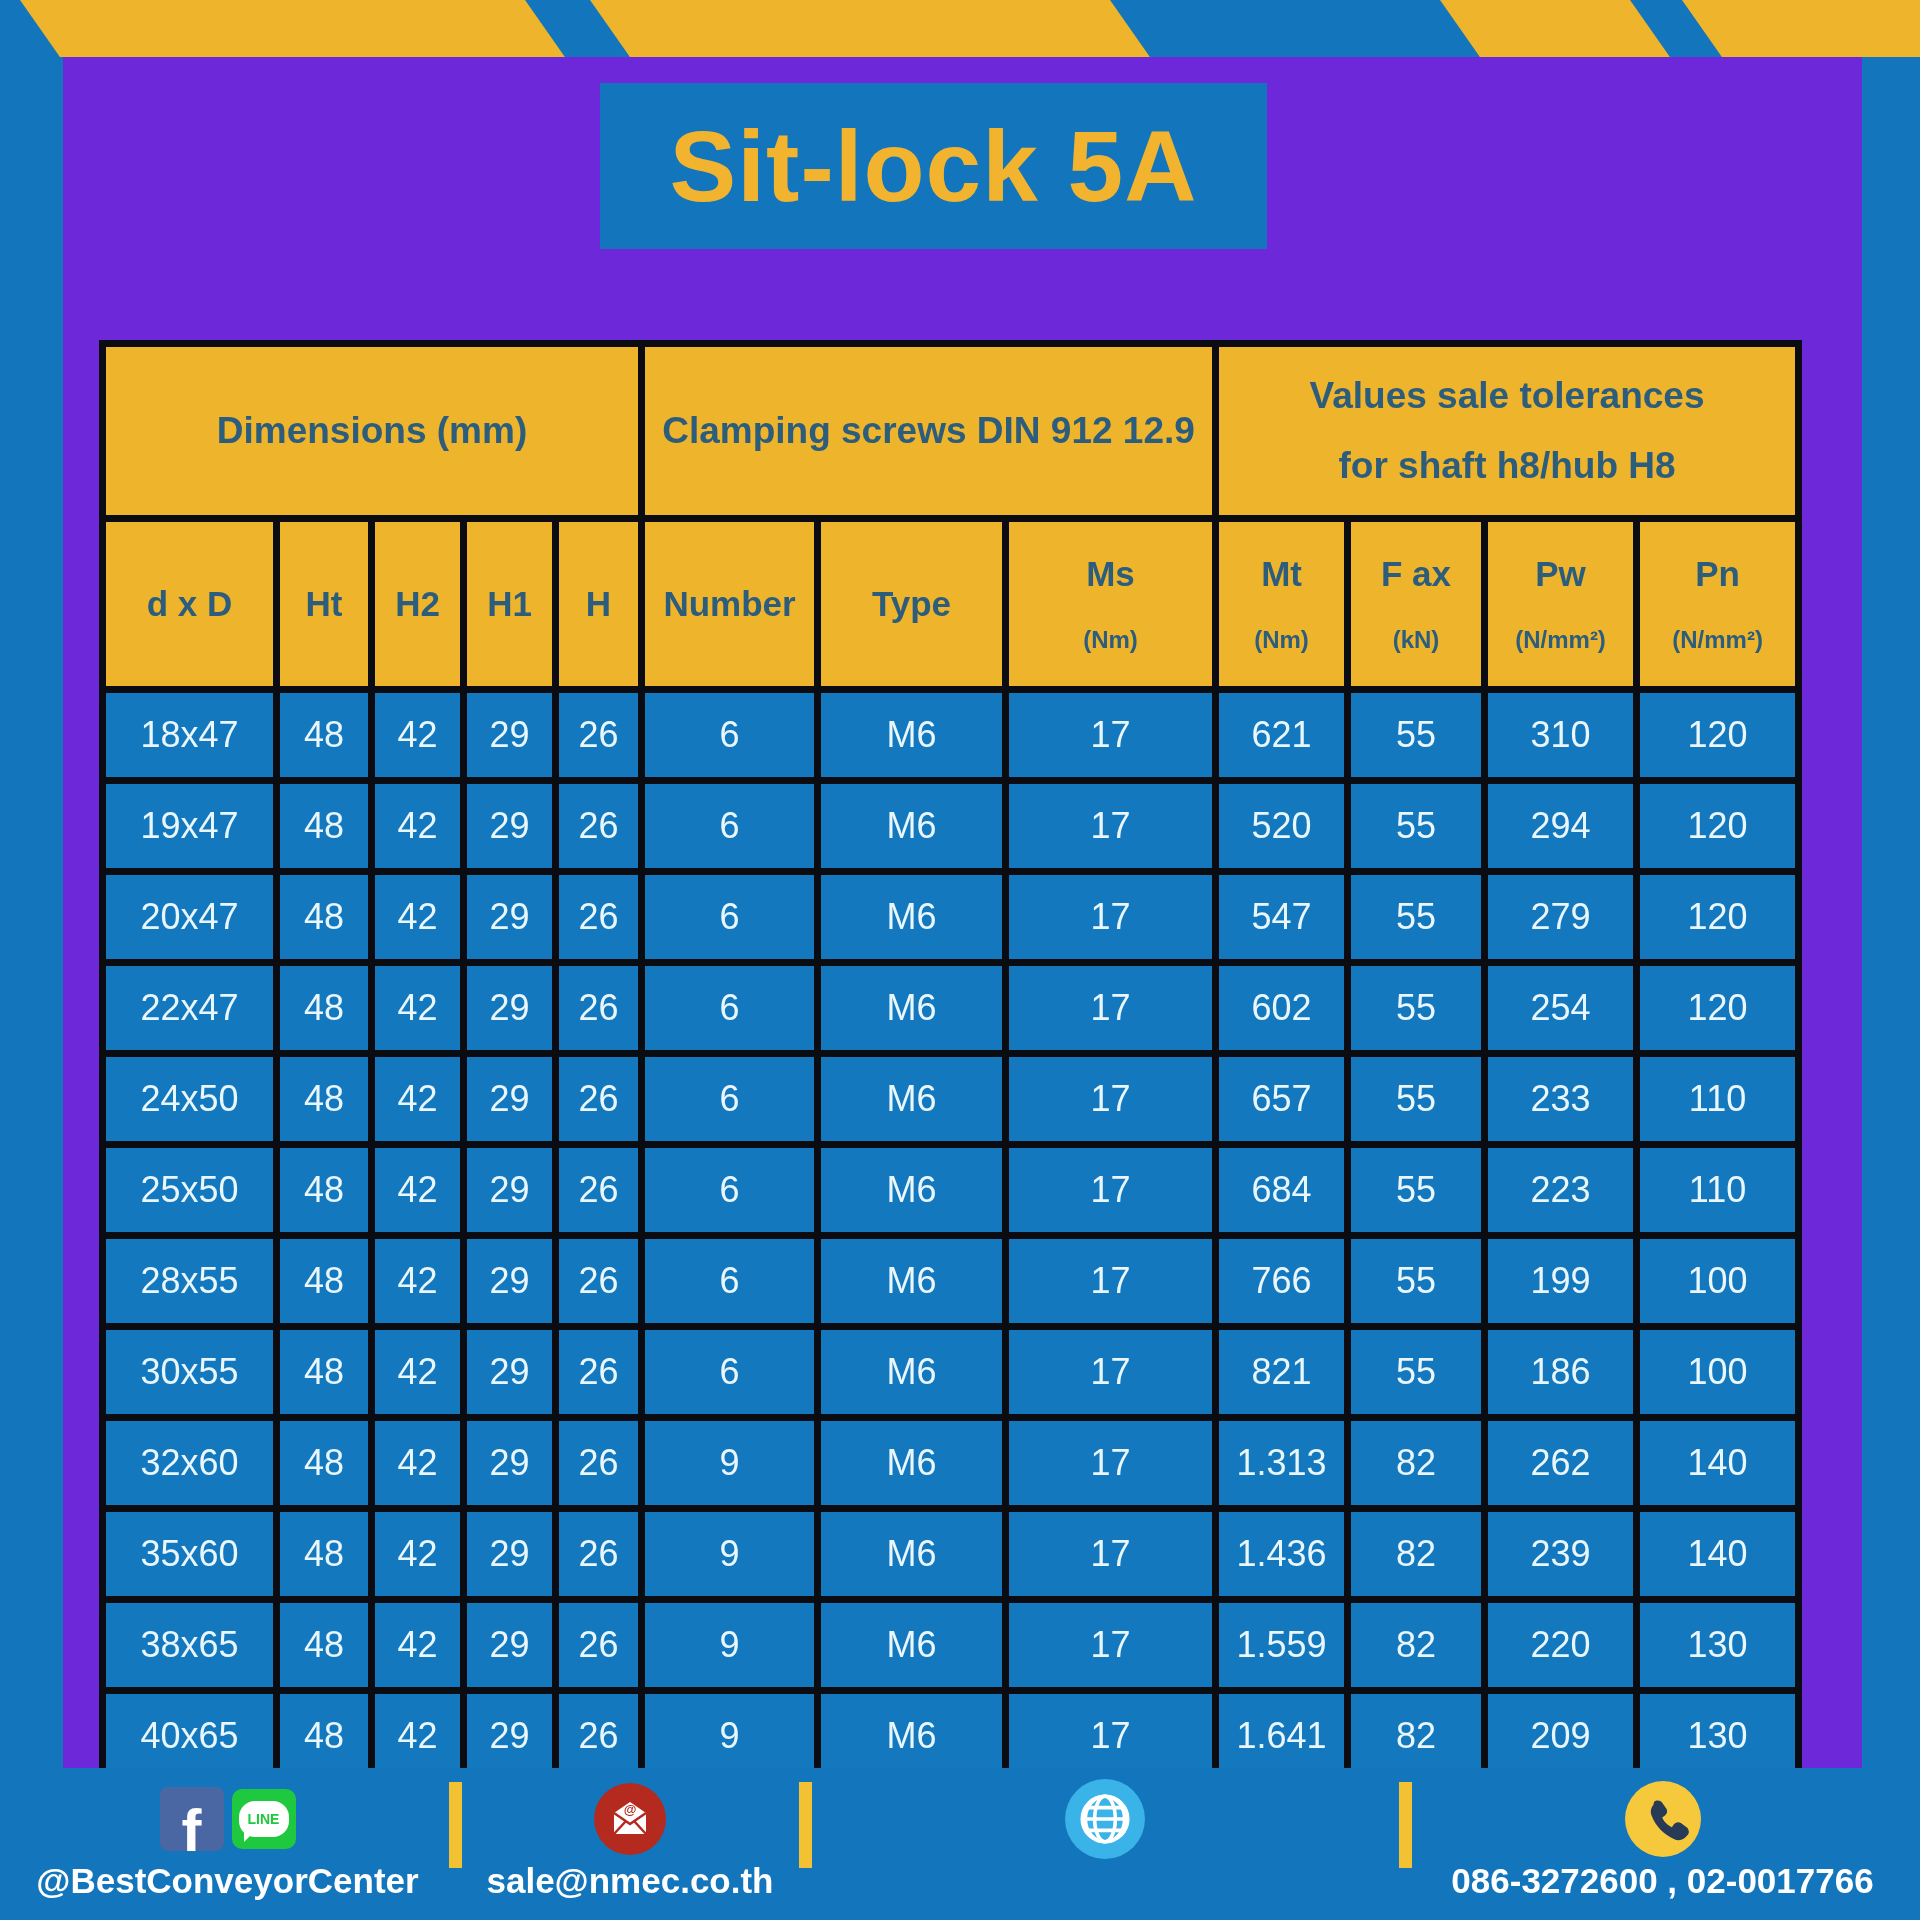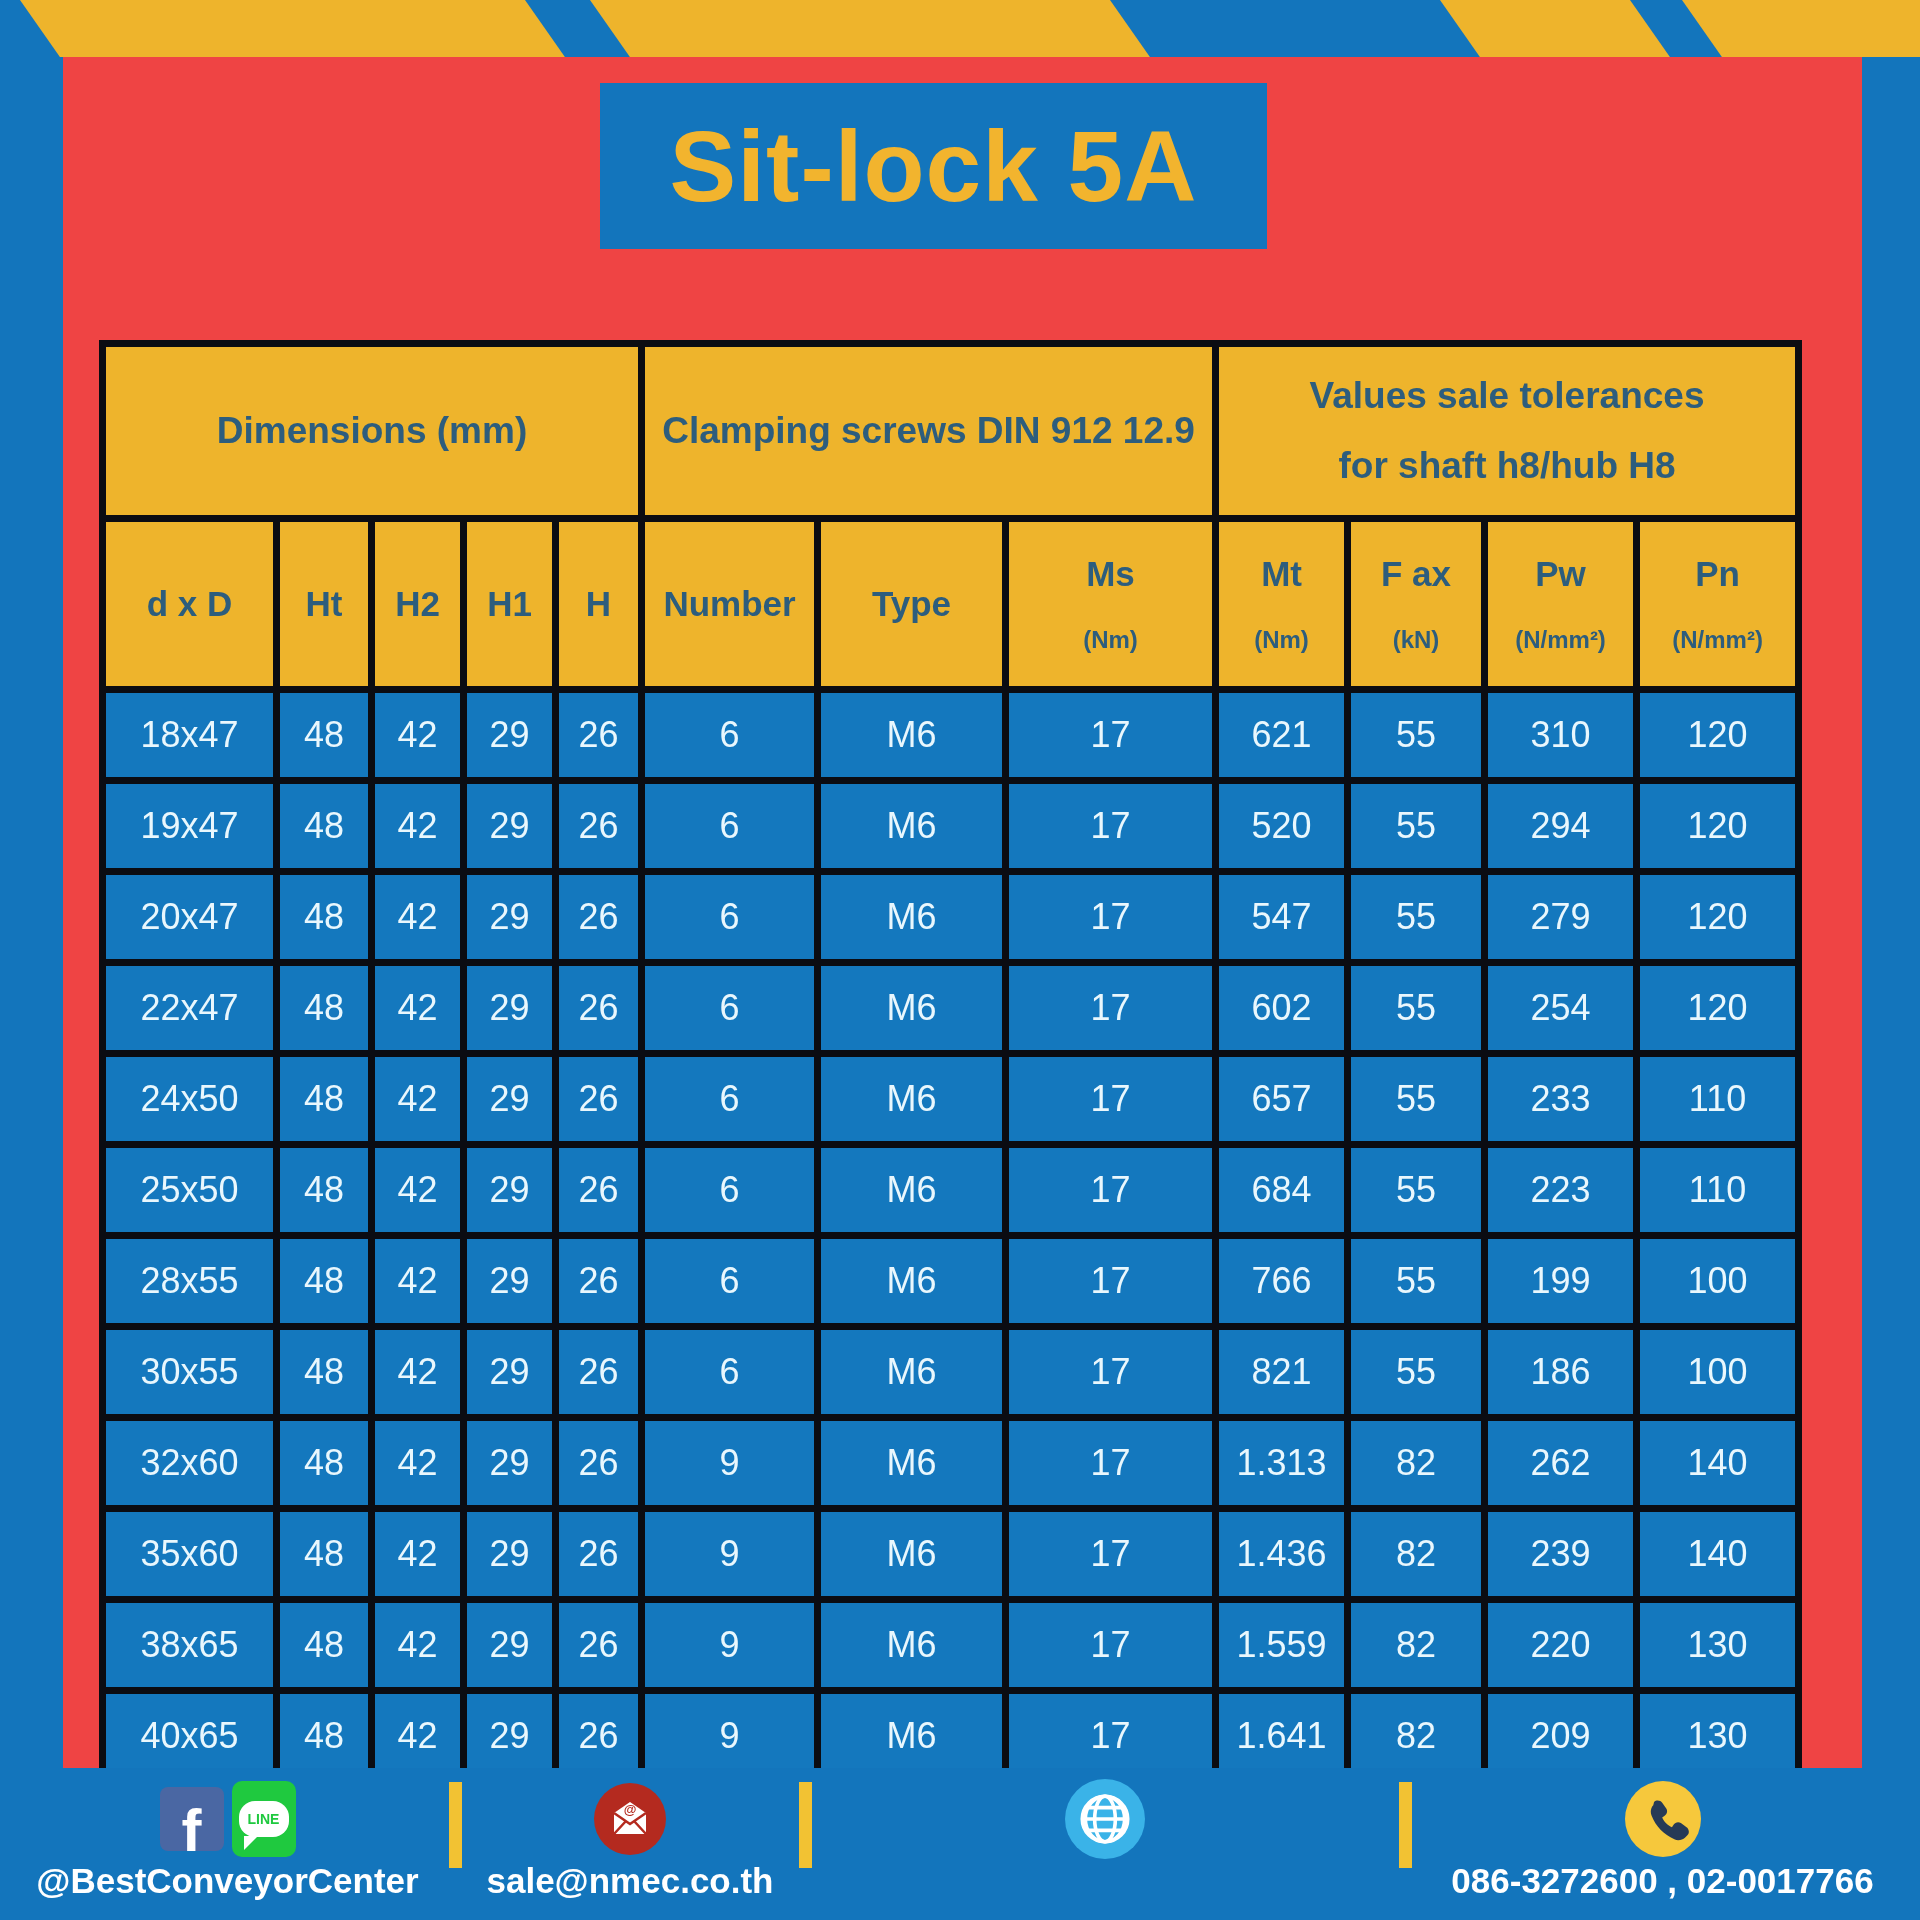--- a/index.html
+++ b/index.html
@@ -16,7 +16,7 @@
   .stripe.s3{left:1440px;width:190px;}
   .stripe.s4{left:1682px;width:300px;}
   
-  .panel{position:absolute;left:63px;top:57px;width:1799px;height:1711px;background:#ef4444;}
+  .panel{position:absolute;left:63px;top:57px;width:1799px;height:1711px;background:#6d28d9;}
   
   .title-box{
     position:absolute;left:537px;top:26px;width:667px;height:166px;

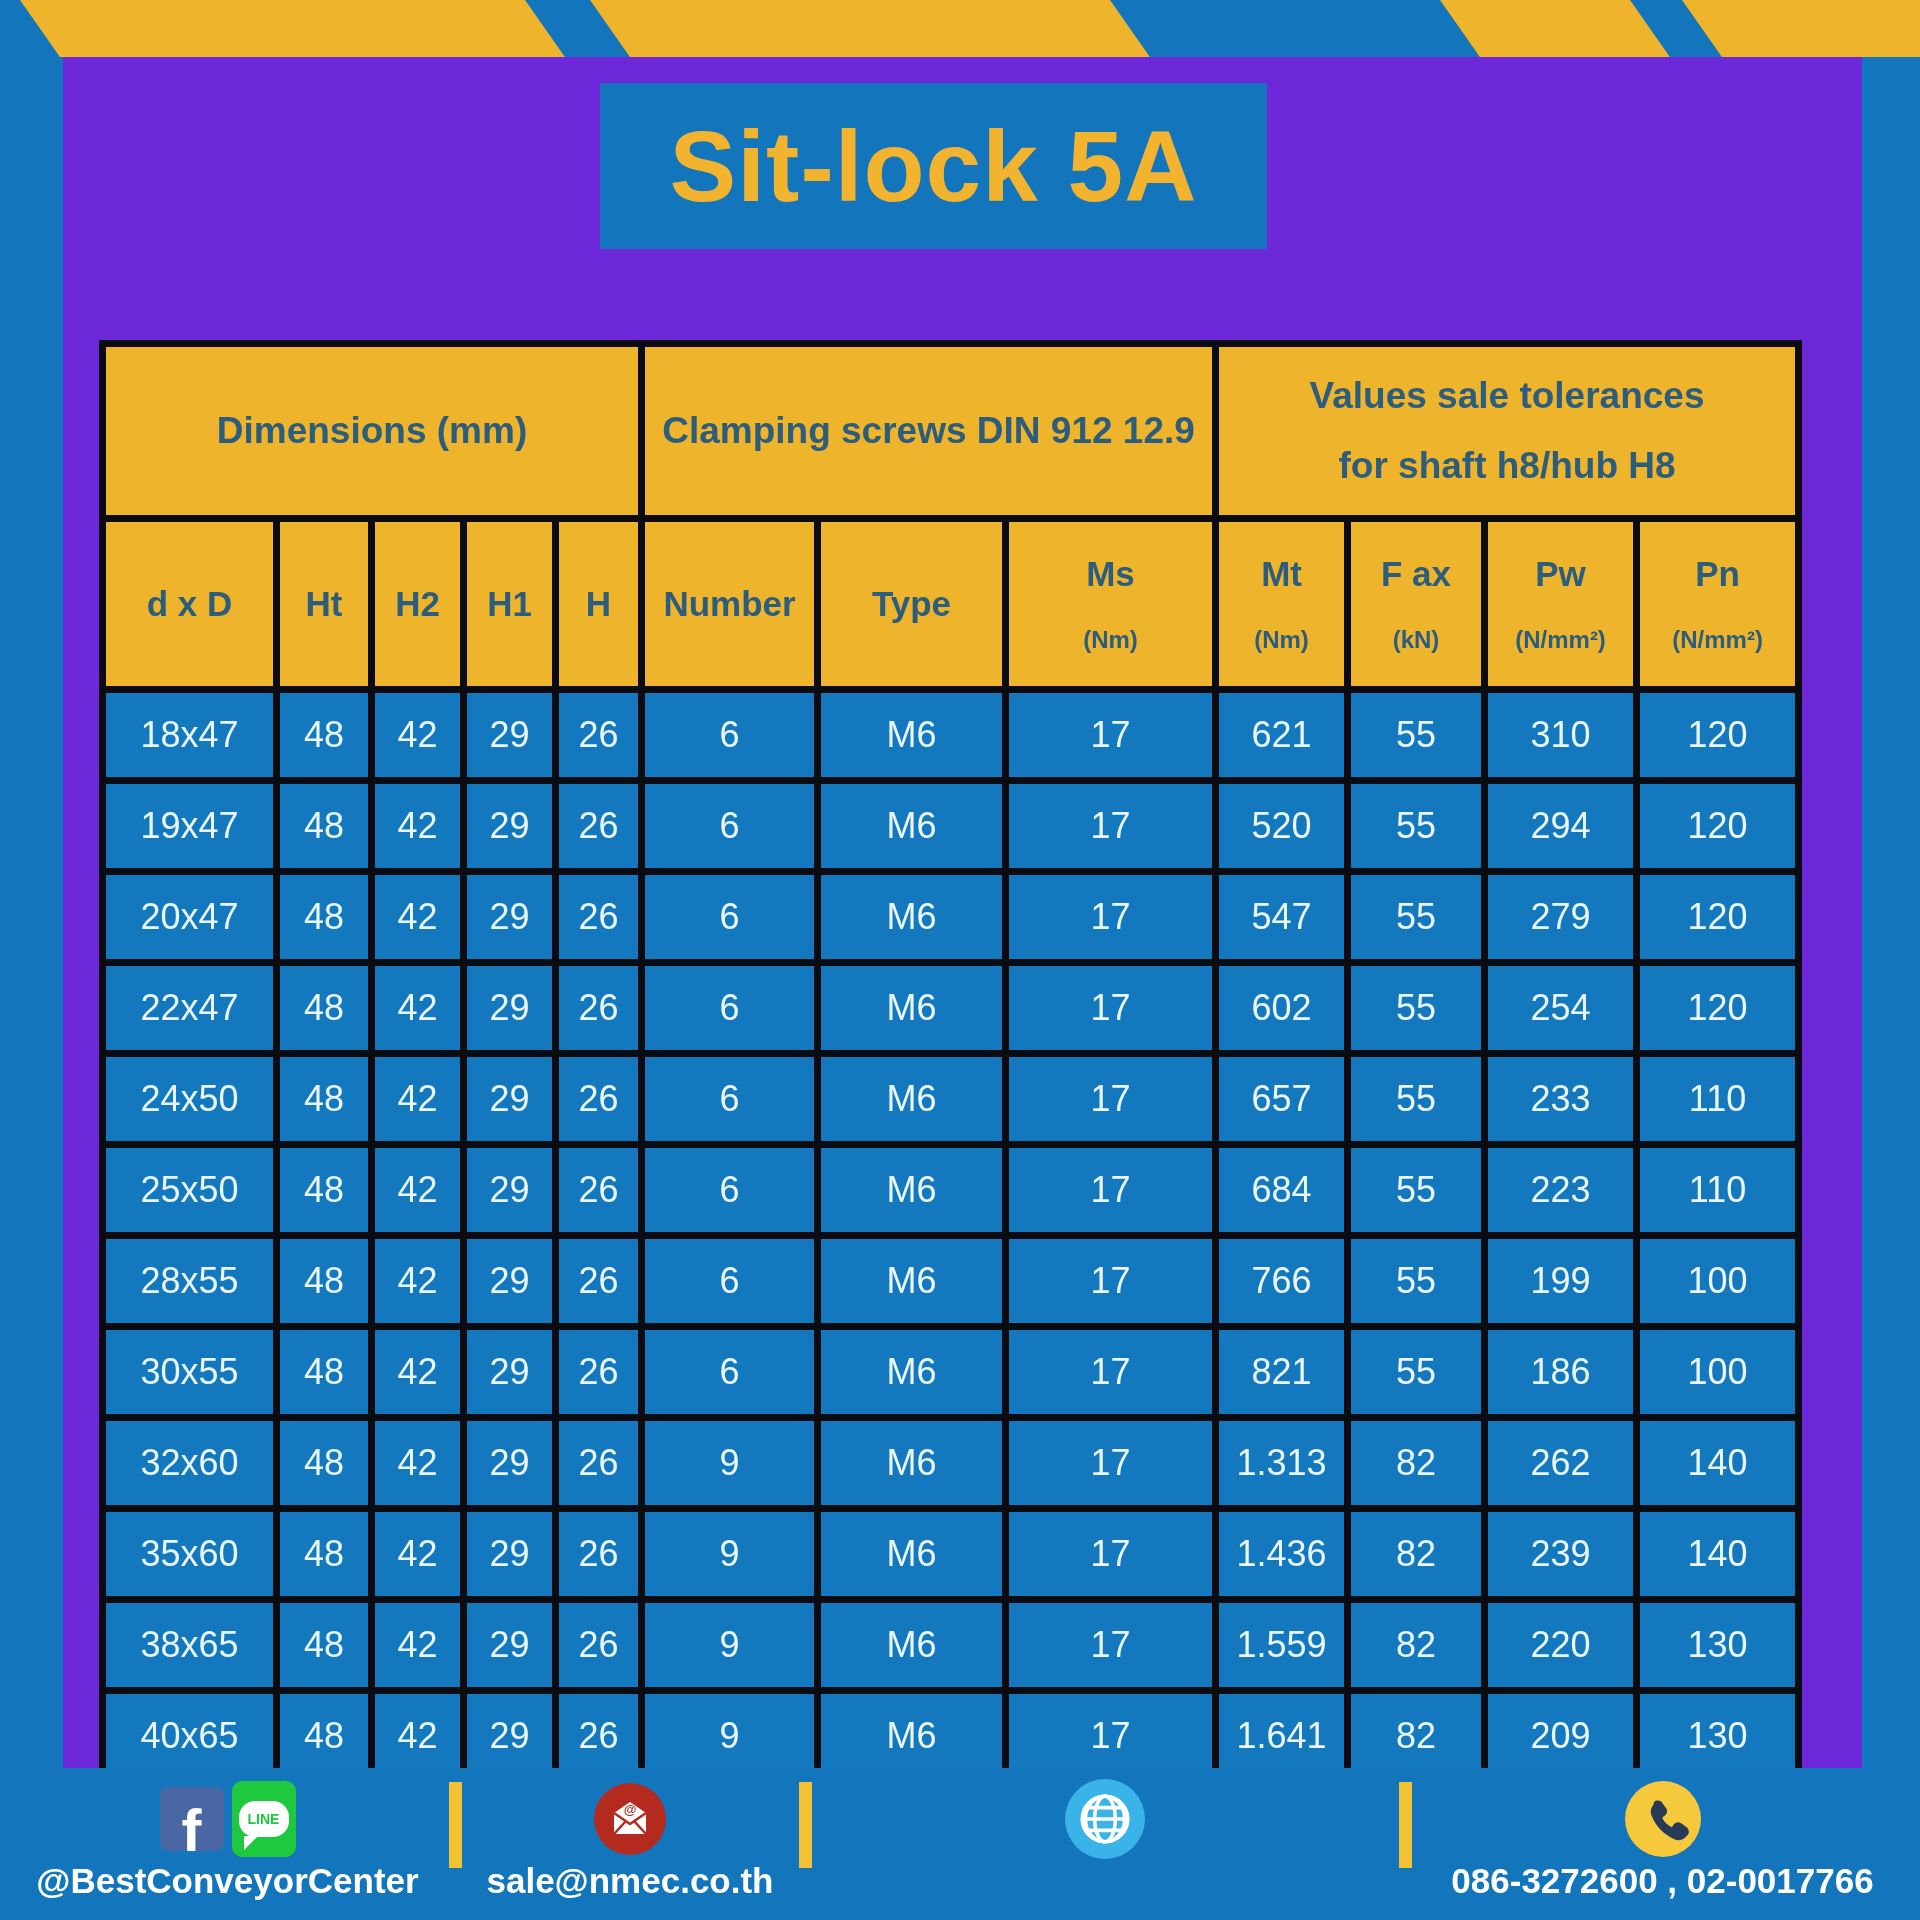--- a/index.html
+++ b/index.html
@@ -52,7 +52,7 @@
   .fb-icon{width:64px;height:64px;background:#4a67a3;border-radius:8px;color:#fff;
     display:flex;align-items:flex-end;justify-content:center;overflow:hidden;}
   .fb-icon span{font-size:60px;font-weight:bold;line-height:1;transform:translateY(10px);}
-  .line-icon{width:64px;height:76px;background:#1fc93f;border-radius:10px;position:relative;
+  .line-icon{width:64px;height:60px;background:#1fc93f;border-radius:10px;position:relative;
     display:flex;align-items:center;justify-content:center;}
   .line-bubble{width:50px;height:36px;background:#fff;border-radius:16px;
     display:flex;align-items:center;justify-content:center;font-size:14px;font-weight:bold;color:#1fc93f;}

